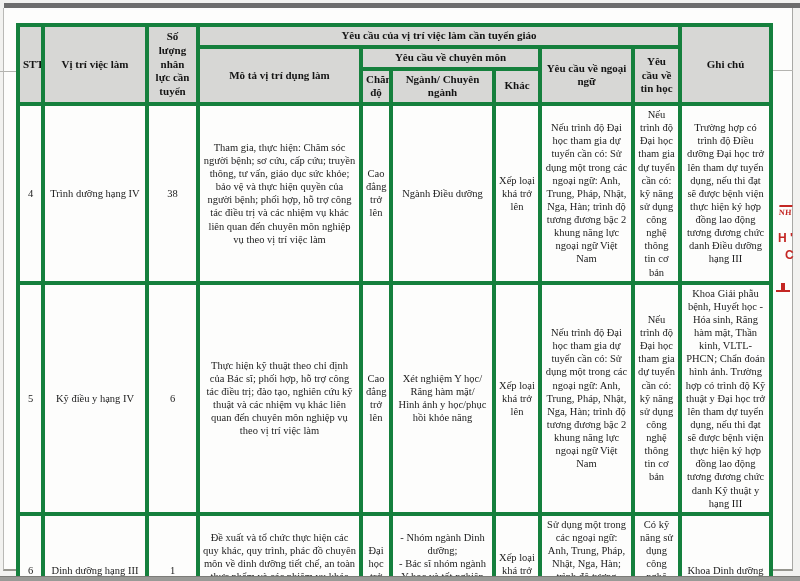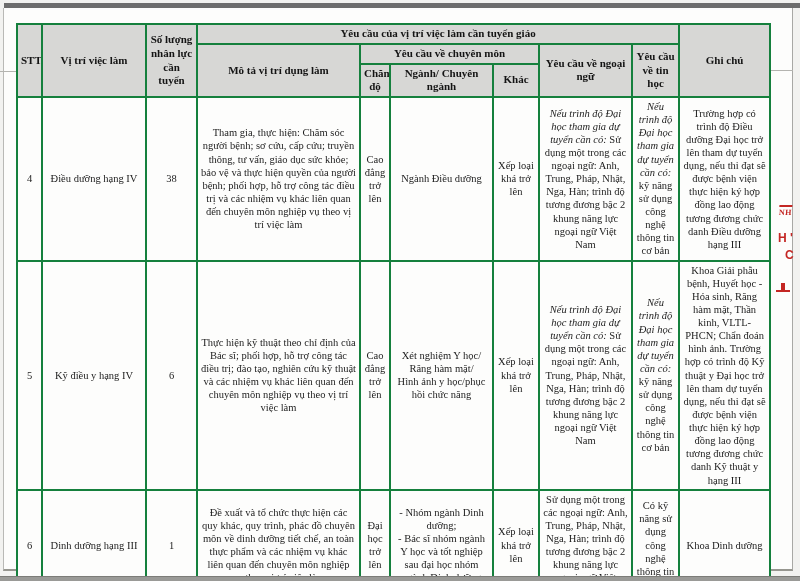--- a/index.html
+++ b/index.html
@@ -48,7 +48,7 @@
     background: #fdfdfc;
   }
   table.req th, table.req td {
-    border: 2px solid #15803d;
+    border: 4px solid #15803d;
     vertical-align: middle;
     text-align: center;
     padding: 2px 3px;

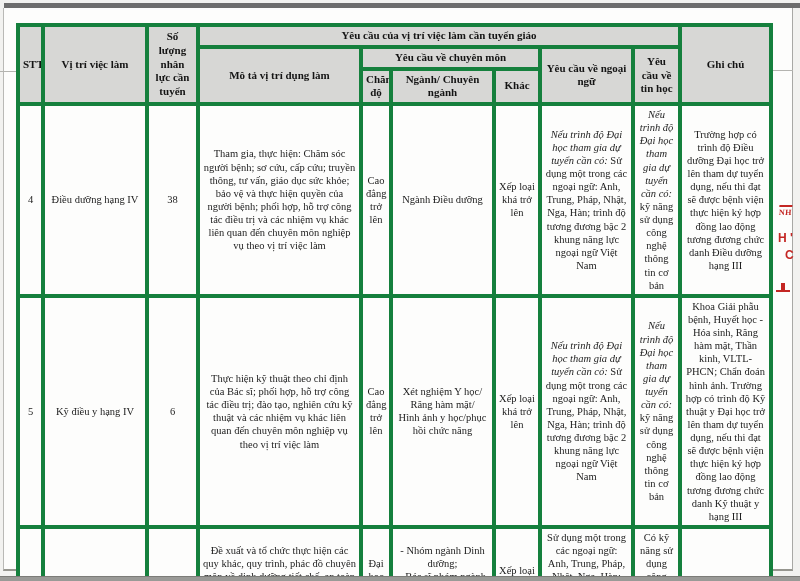--- a/index.html
+++ b/index.html
@@ -65,7 +65,7 @@
   td.cell-position { text-align: left; padding-left: 4px; }
   td.cell-desc, td.cell-notes, td.cell-lang { padding: 2px 4px; }
   .prewrap { white-space: pre-line; }
-  .lead { font-style: italic; }
+  .lead { }
 
   
   .stamp { position: absolute; color: #c42724; font-weight: bold; }

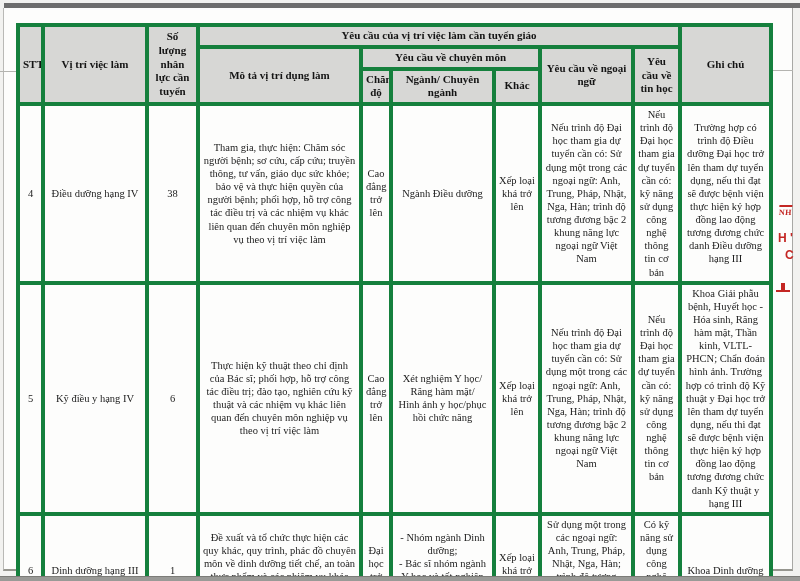--- a/index.html
+++ b/index.html
@@ -133,7 +133,7 @@
 
   <tr style="height:144px">
     <td>4</td>
-    <td class="cell-position">Điều dưỡng hạng IV</td>
+    <td class="cell-position">Trình dưỡng hạng IV</td>
     <td>38</td>
     <td class="cell-desc">Tham gia, thực hiện: Chăm sóc người bệnh; sơ cứu, cấp cứu; truyền thông, tư vấn, giáo dục sức khỏe; bảo vệ và thực hiện quyền của người bệnh; phối hợp, hỗ trợ công tác điều trị và các nhiệm vụ khác liên quan đến chuyên môn nghiệp vụ theo vị trí việc làm</td>
     <td>Cao đẳng trở lên</td>

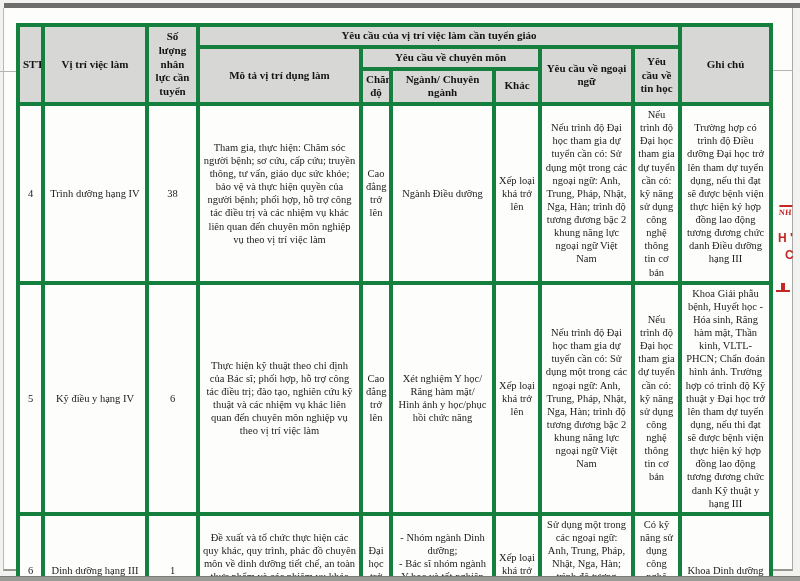--- a/index.html
+++ b/index.html
@@ -158,7 +158,7 @@
     <td>Cao đẳng trở lên</td>
     <td class="prewrap">Xét nghiệm Y học/
 Răng hàm mặt/
-Hình ảnh y học/phục hồi chức năng</td>
+Hình ảnh y học/phục hồi khỏe năng</td>
     <td>Xếp loại khá trở lên</td>
     <td class="cell-lang">
       <span class="lead">Nếu trình độ Đại học tham gia dự tuyển cần có:</span>

